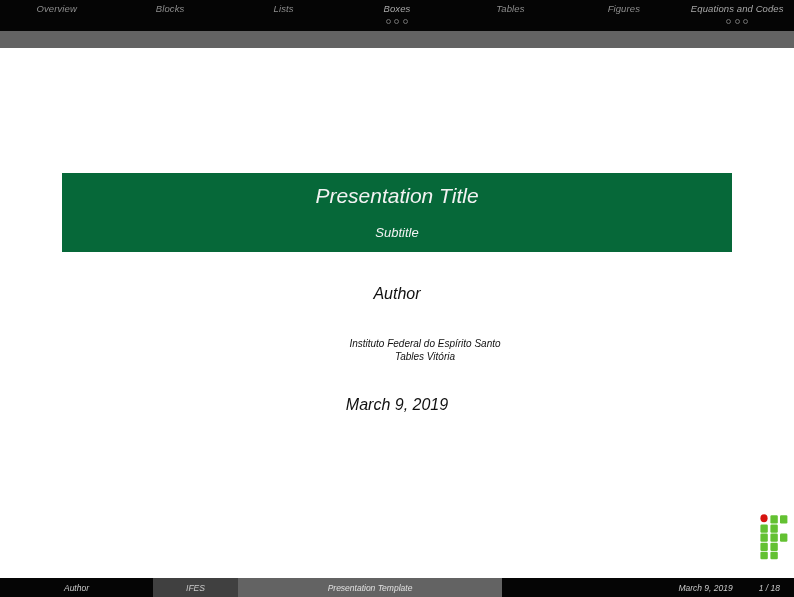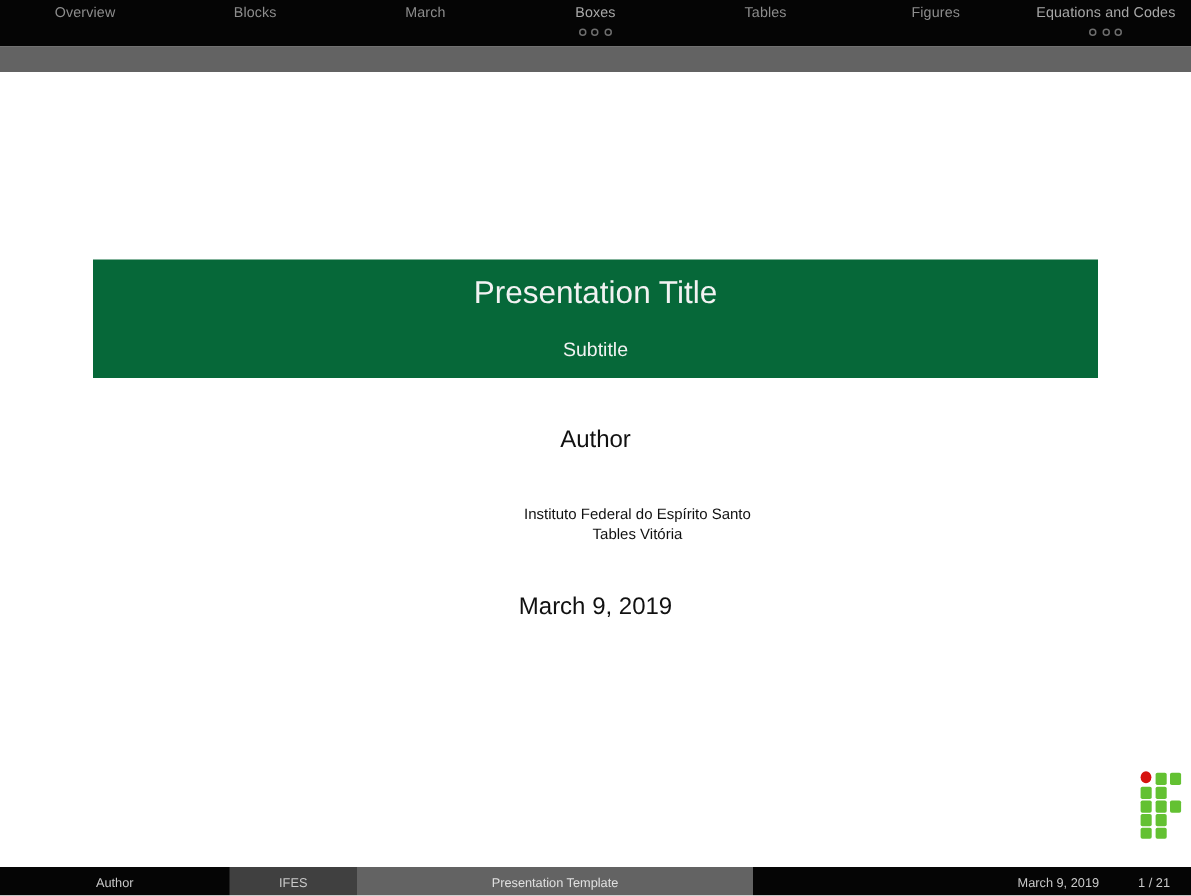--- a/index.html
+++ b/index.html
@@ -16,6 +16,7 @@
     height: 597px;
     background: #ffffff;
     overflow: hidden;
+    font-style: italic;
   }
 
   

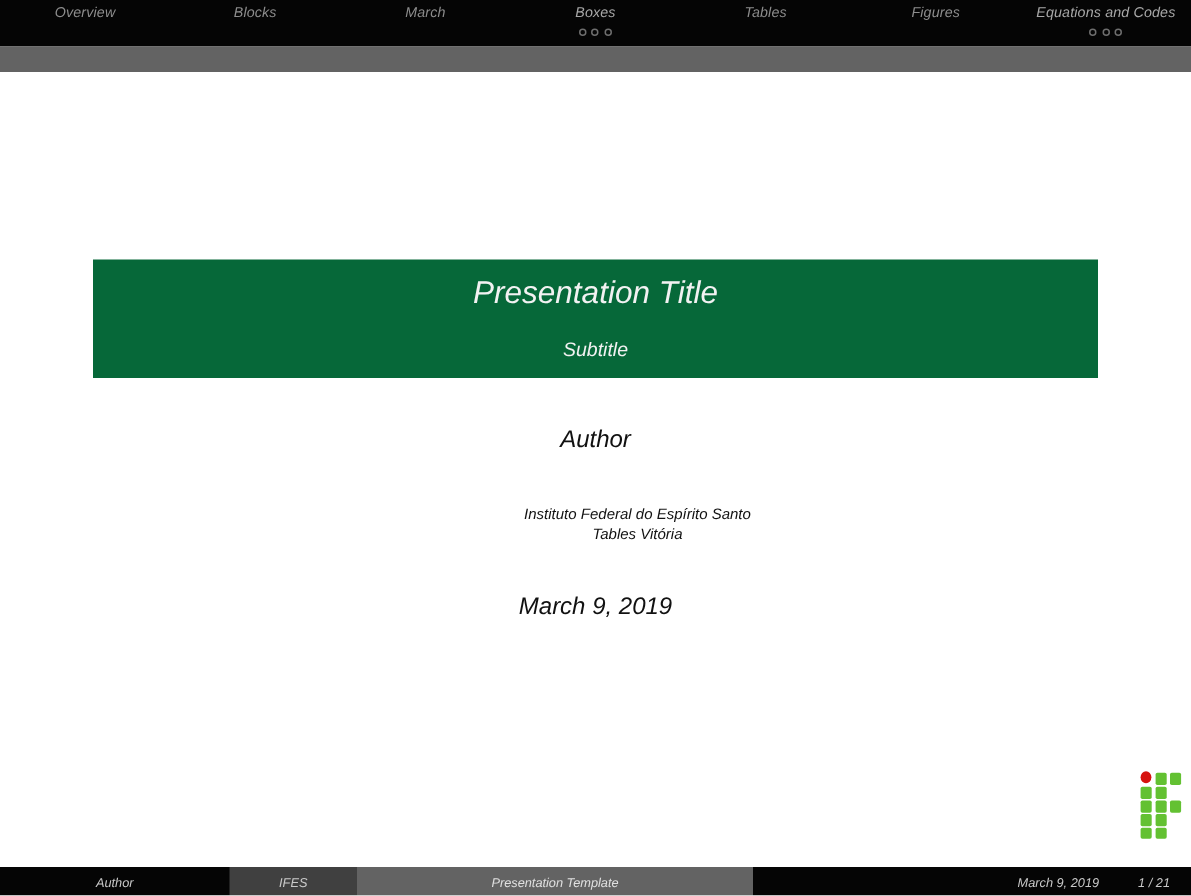--- a/index.html
+++ b/index.html
@@ -188,7 +188,7 @@
     </div>
 
     <div class="nav-item">
-      <span class="nav-label">March</span>
+      <span class="nav-label">Lists</span>
     </div>
 
     <div class="nav-item">

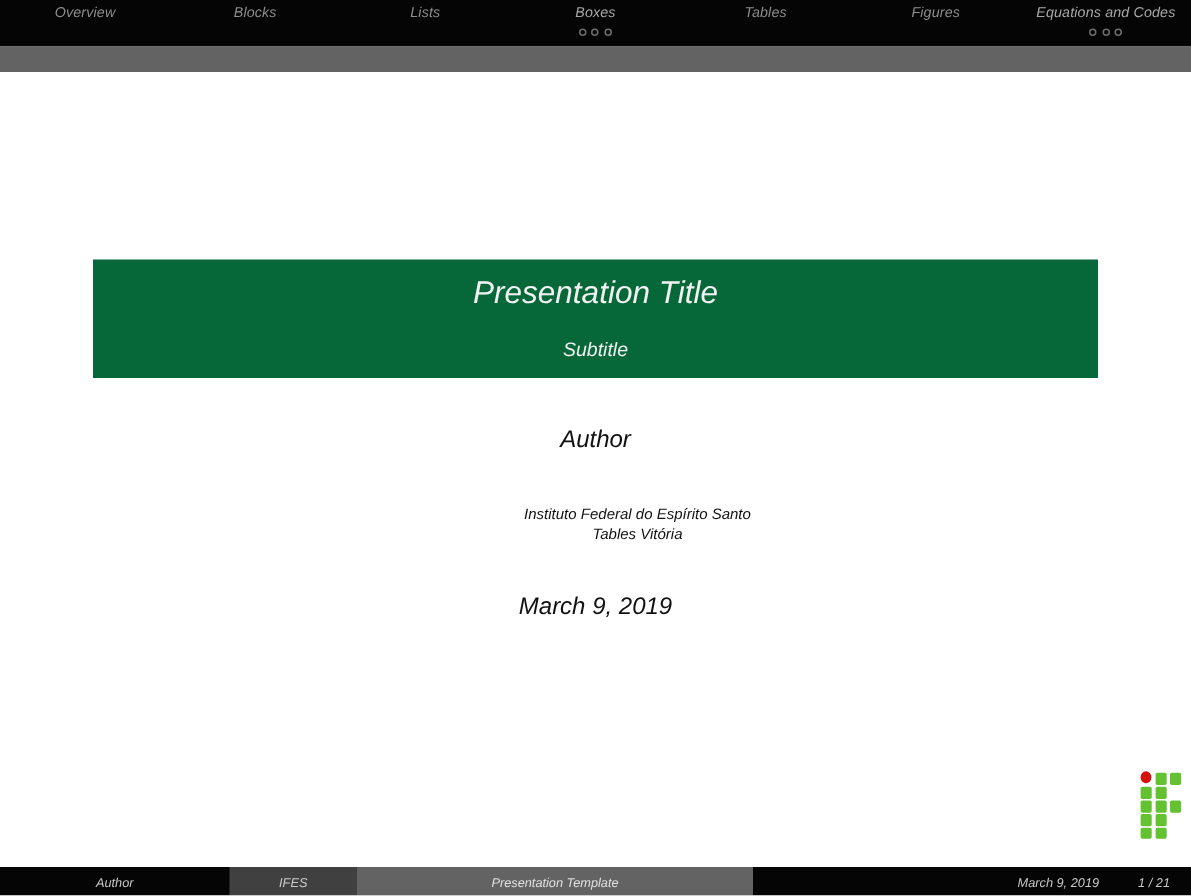--- a/index.html
+++ b/index.html
@@ -263,7 +263,7 @@
     <div class="foot-seg foot-title">Presentation Template</div>
     <div class="foot-seg foot-right">
       <span class="foot-date">March 9, 2019</span>
-      <span class="foot-page">1 / 21</span>
+      <span class="foot-page">1 / 18</span>
     </div>
   </div>
 

